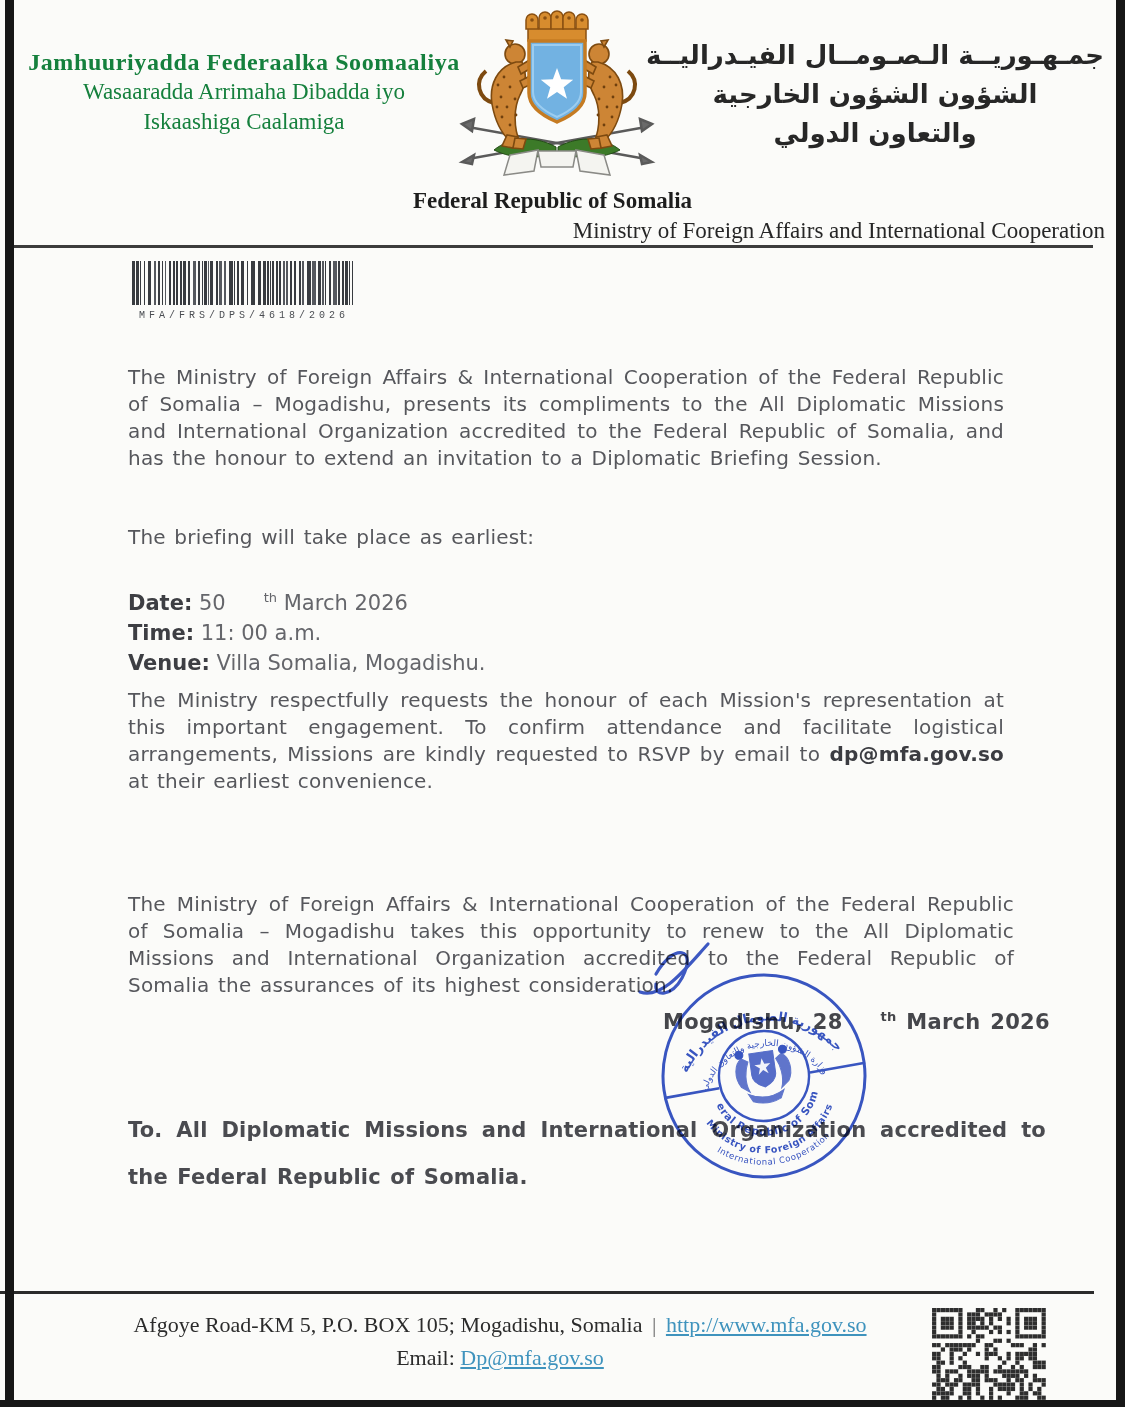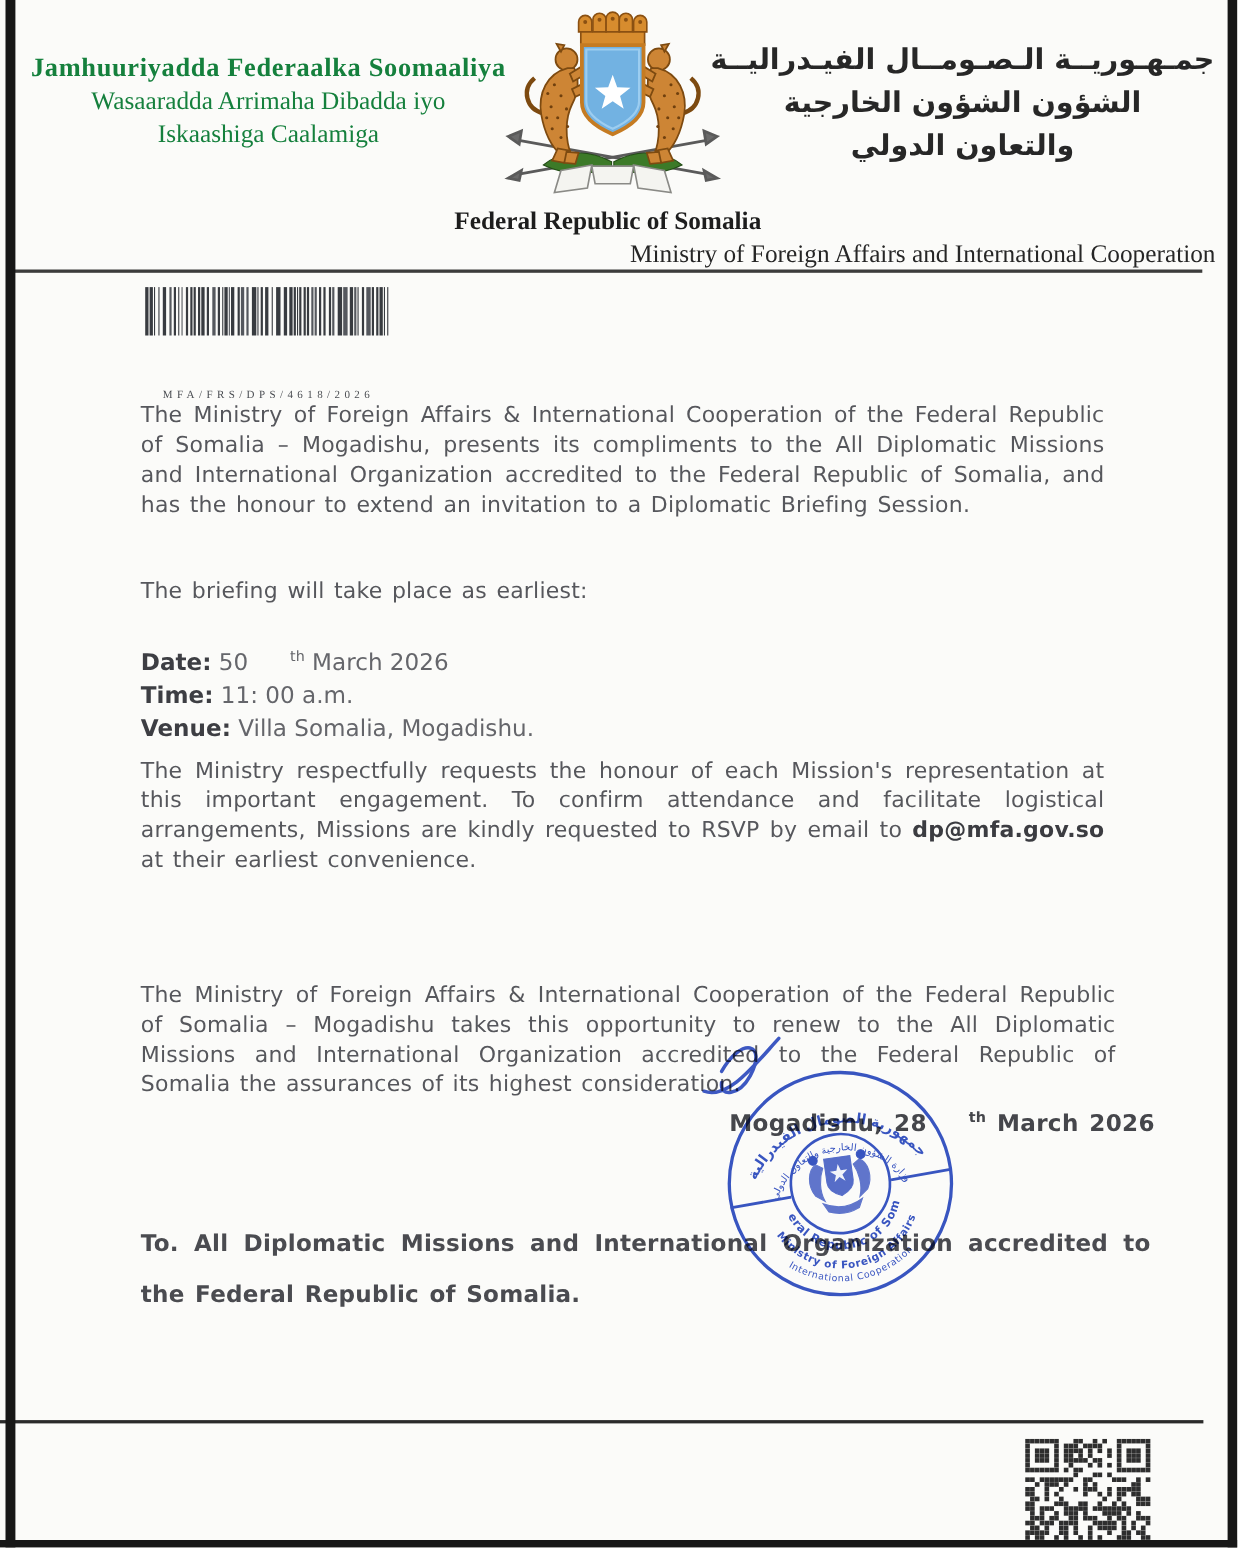--- a/index.html
+++ b/index.html
@@ -33,8 +33,8 @@
   
   .barcode{position:absolute;left:130px;top:261px;width:228px;height:64px;}
   .barcode-label{position:absolute;left:0;top:49px;width:228px;text-align:center;
-    font-family:Liberation Serif, serif;font-size:10px;letter-spacing:4px;
-    color:#4a4d52;white-space:nowrap;margin-top:44px;}
+    font-family:Liberation Mono, monospace;font-size:10px;letter-spacing:4px;
+    color:#4a4d52;white-space:nowrap;}
 
   
   .para{position:absolute;left:128px;width:876px;color:#56575c;font-size:20px;

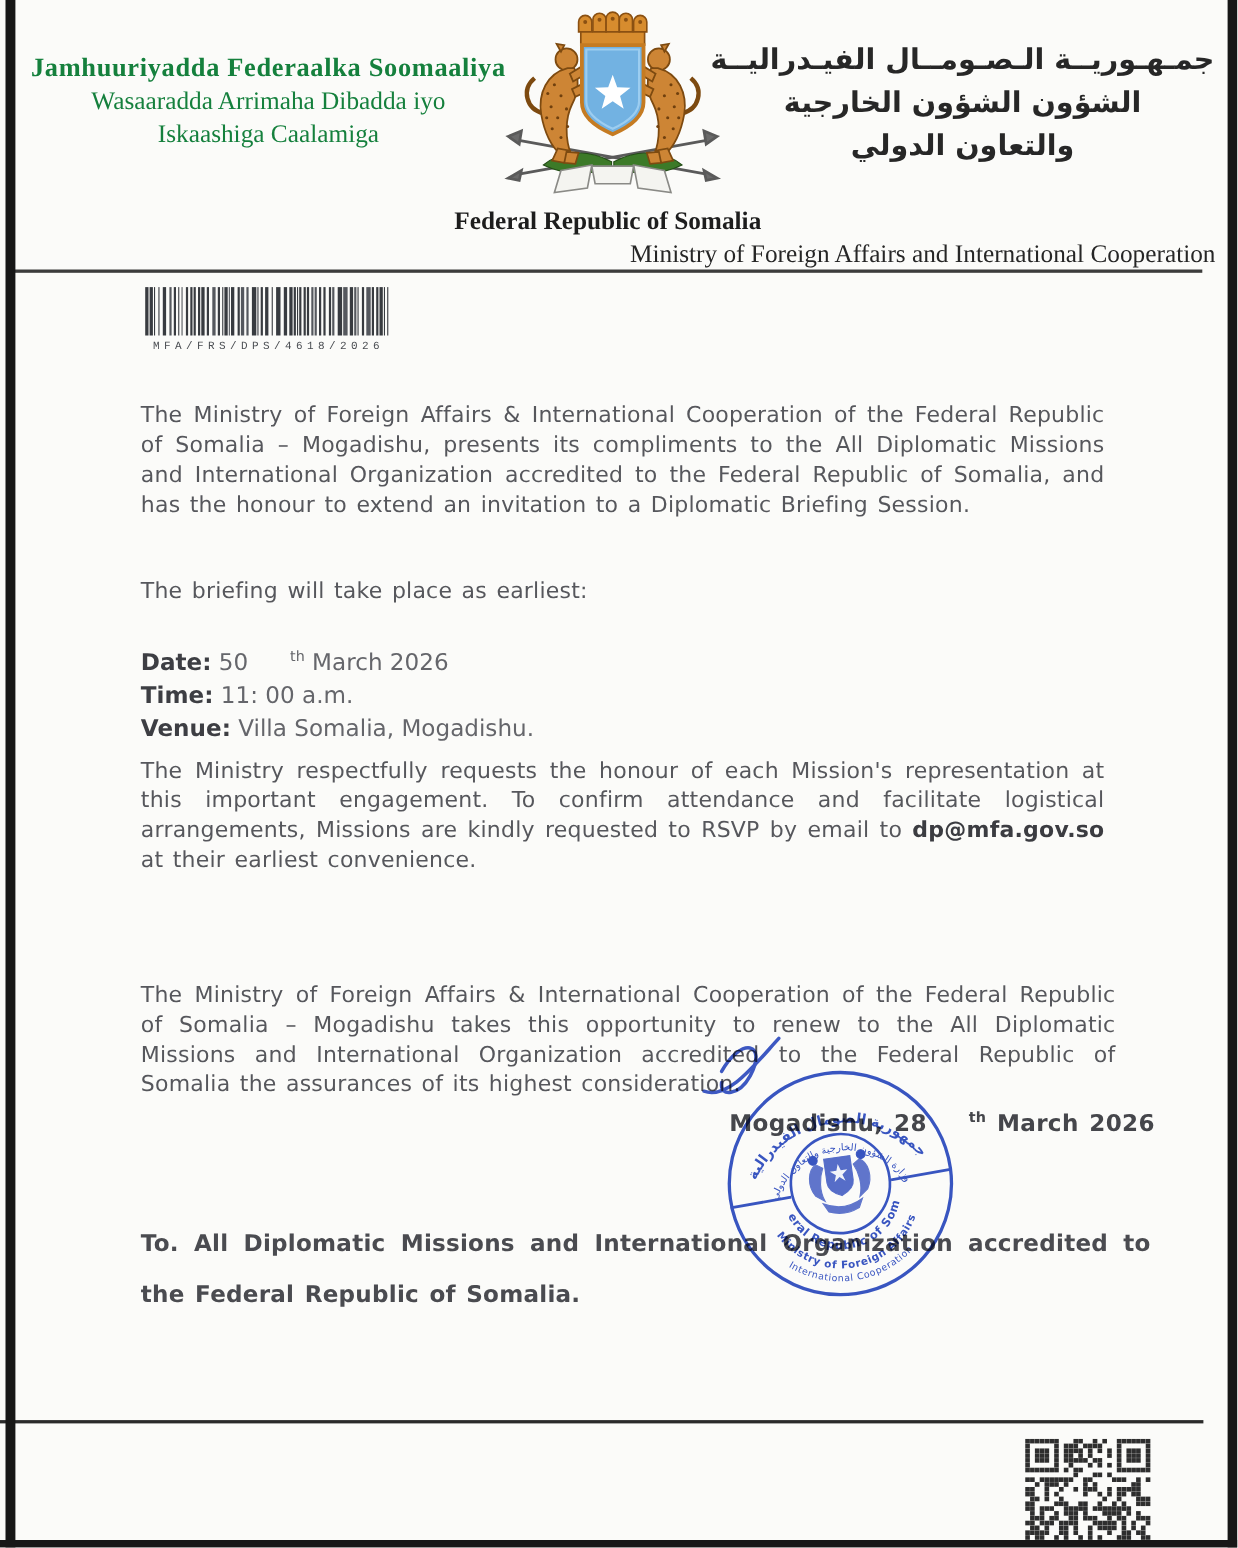--- a/index.html
+++ b/index.html
@@ -271,6 +271,17 @@
   </svg>
 
   <div class="ftr-rule"></div>
+  <div class="ftr">
+    <div>
+      <span>Afgoye Road-KM 5, P.O. BOX 105; Mogadishu, Somalia</span>
+      <span class="sep">|</span>
+      <a>http://www.mfa.gov.so</a>
+    </div>
+    <div>
+      <span>Email:</span>
+      <a>Dp@mfa.gov.so</a>
+    </div>
+  </div>
   <svg class="qr" id="qr-svg" viewBox="0 0 115.7 93.45">
       <rect x="44.5" y="0" width="4.272" height="4.272" fill="#2e2e2e"></rect>
       <rect x="48.95" y="0" width="4.272" height="4.272" fill="#2e2e2e"></rect>

